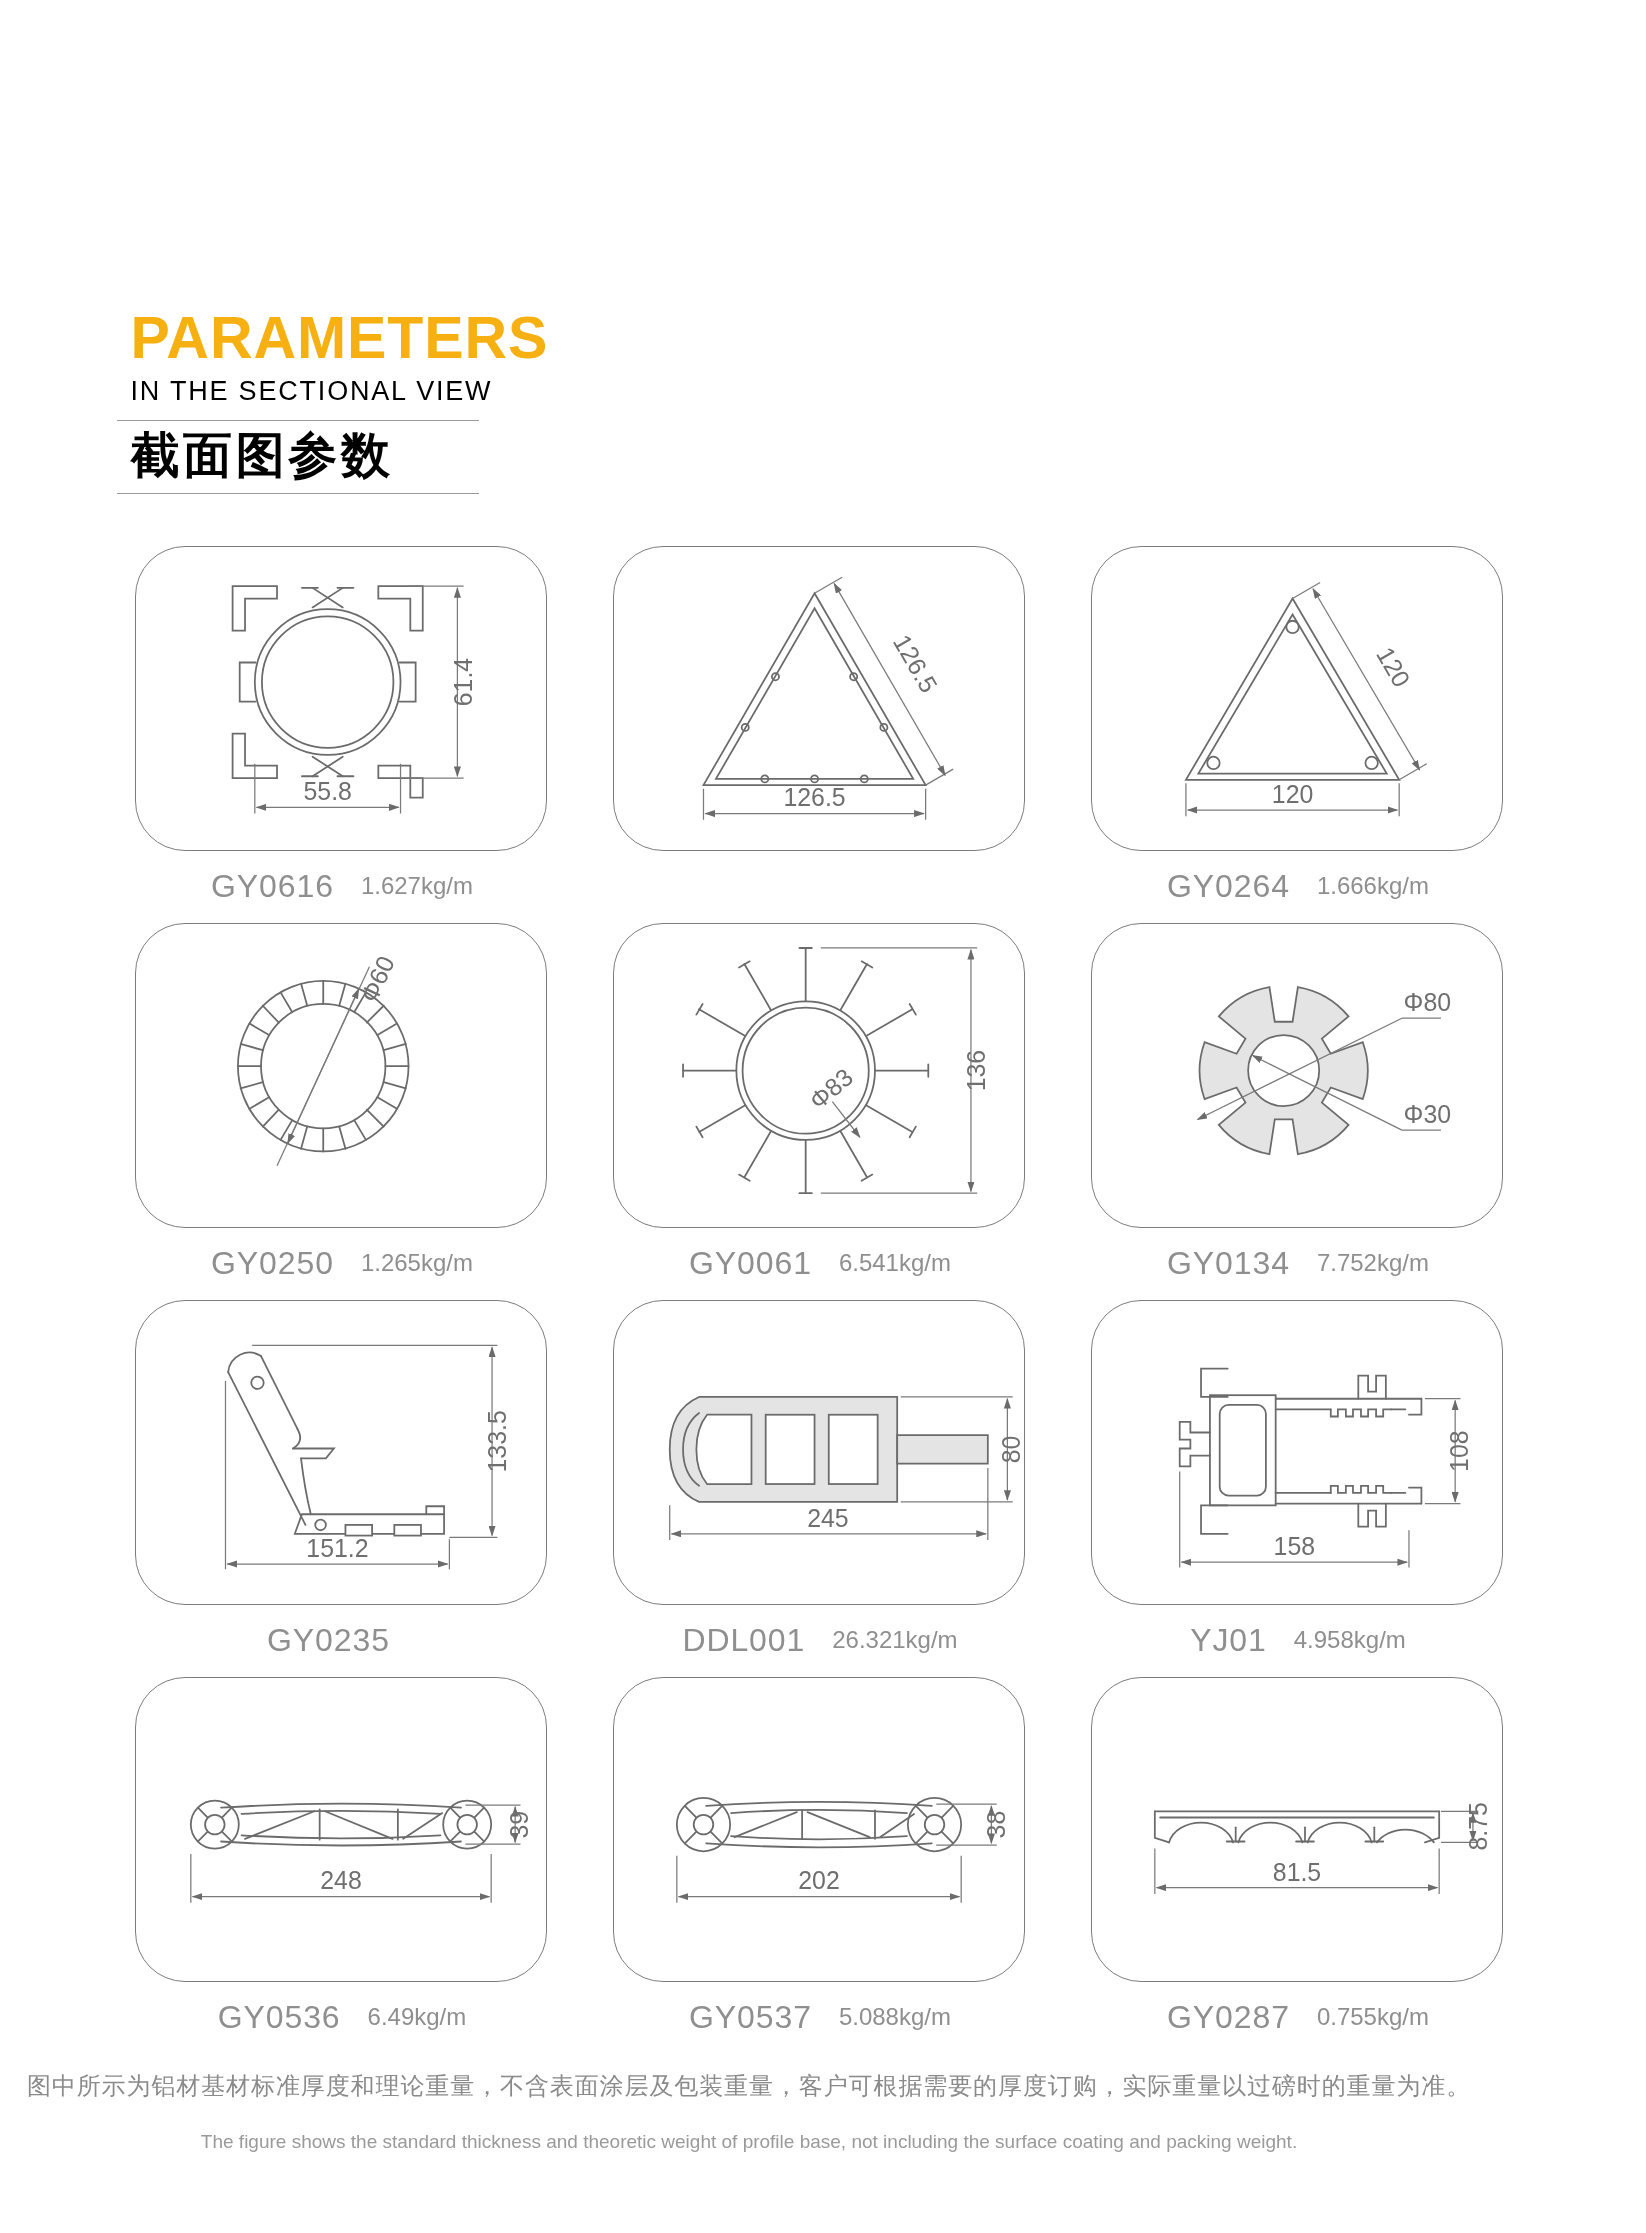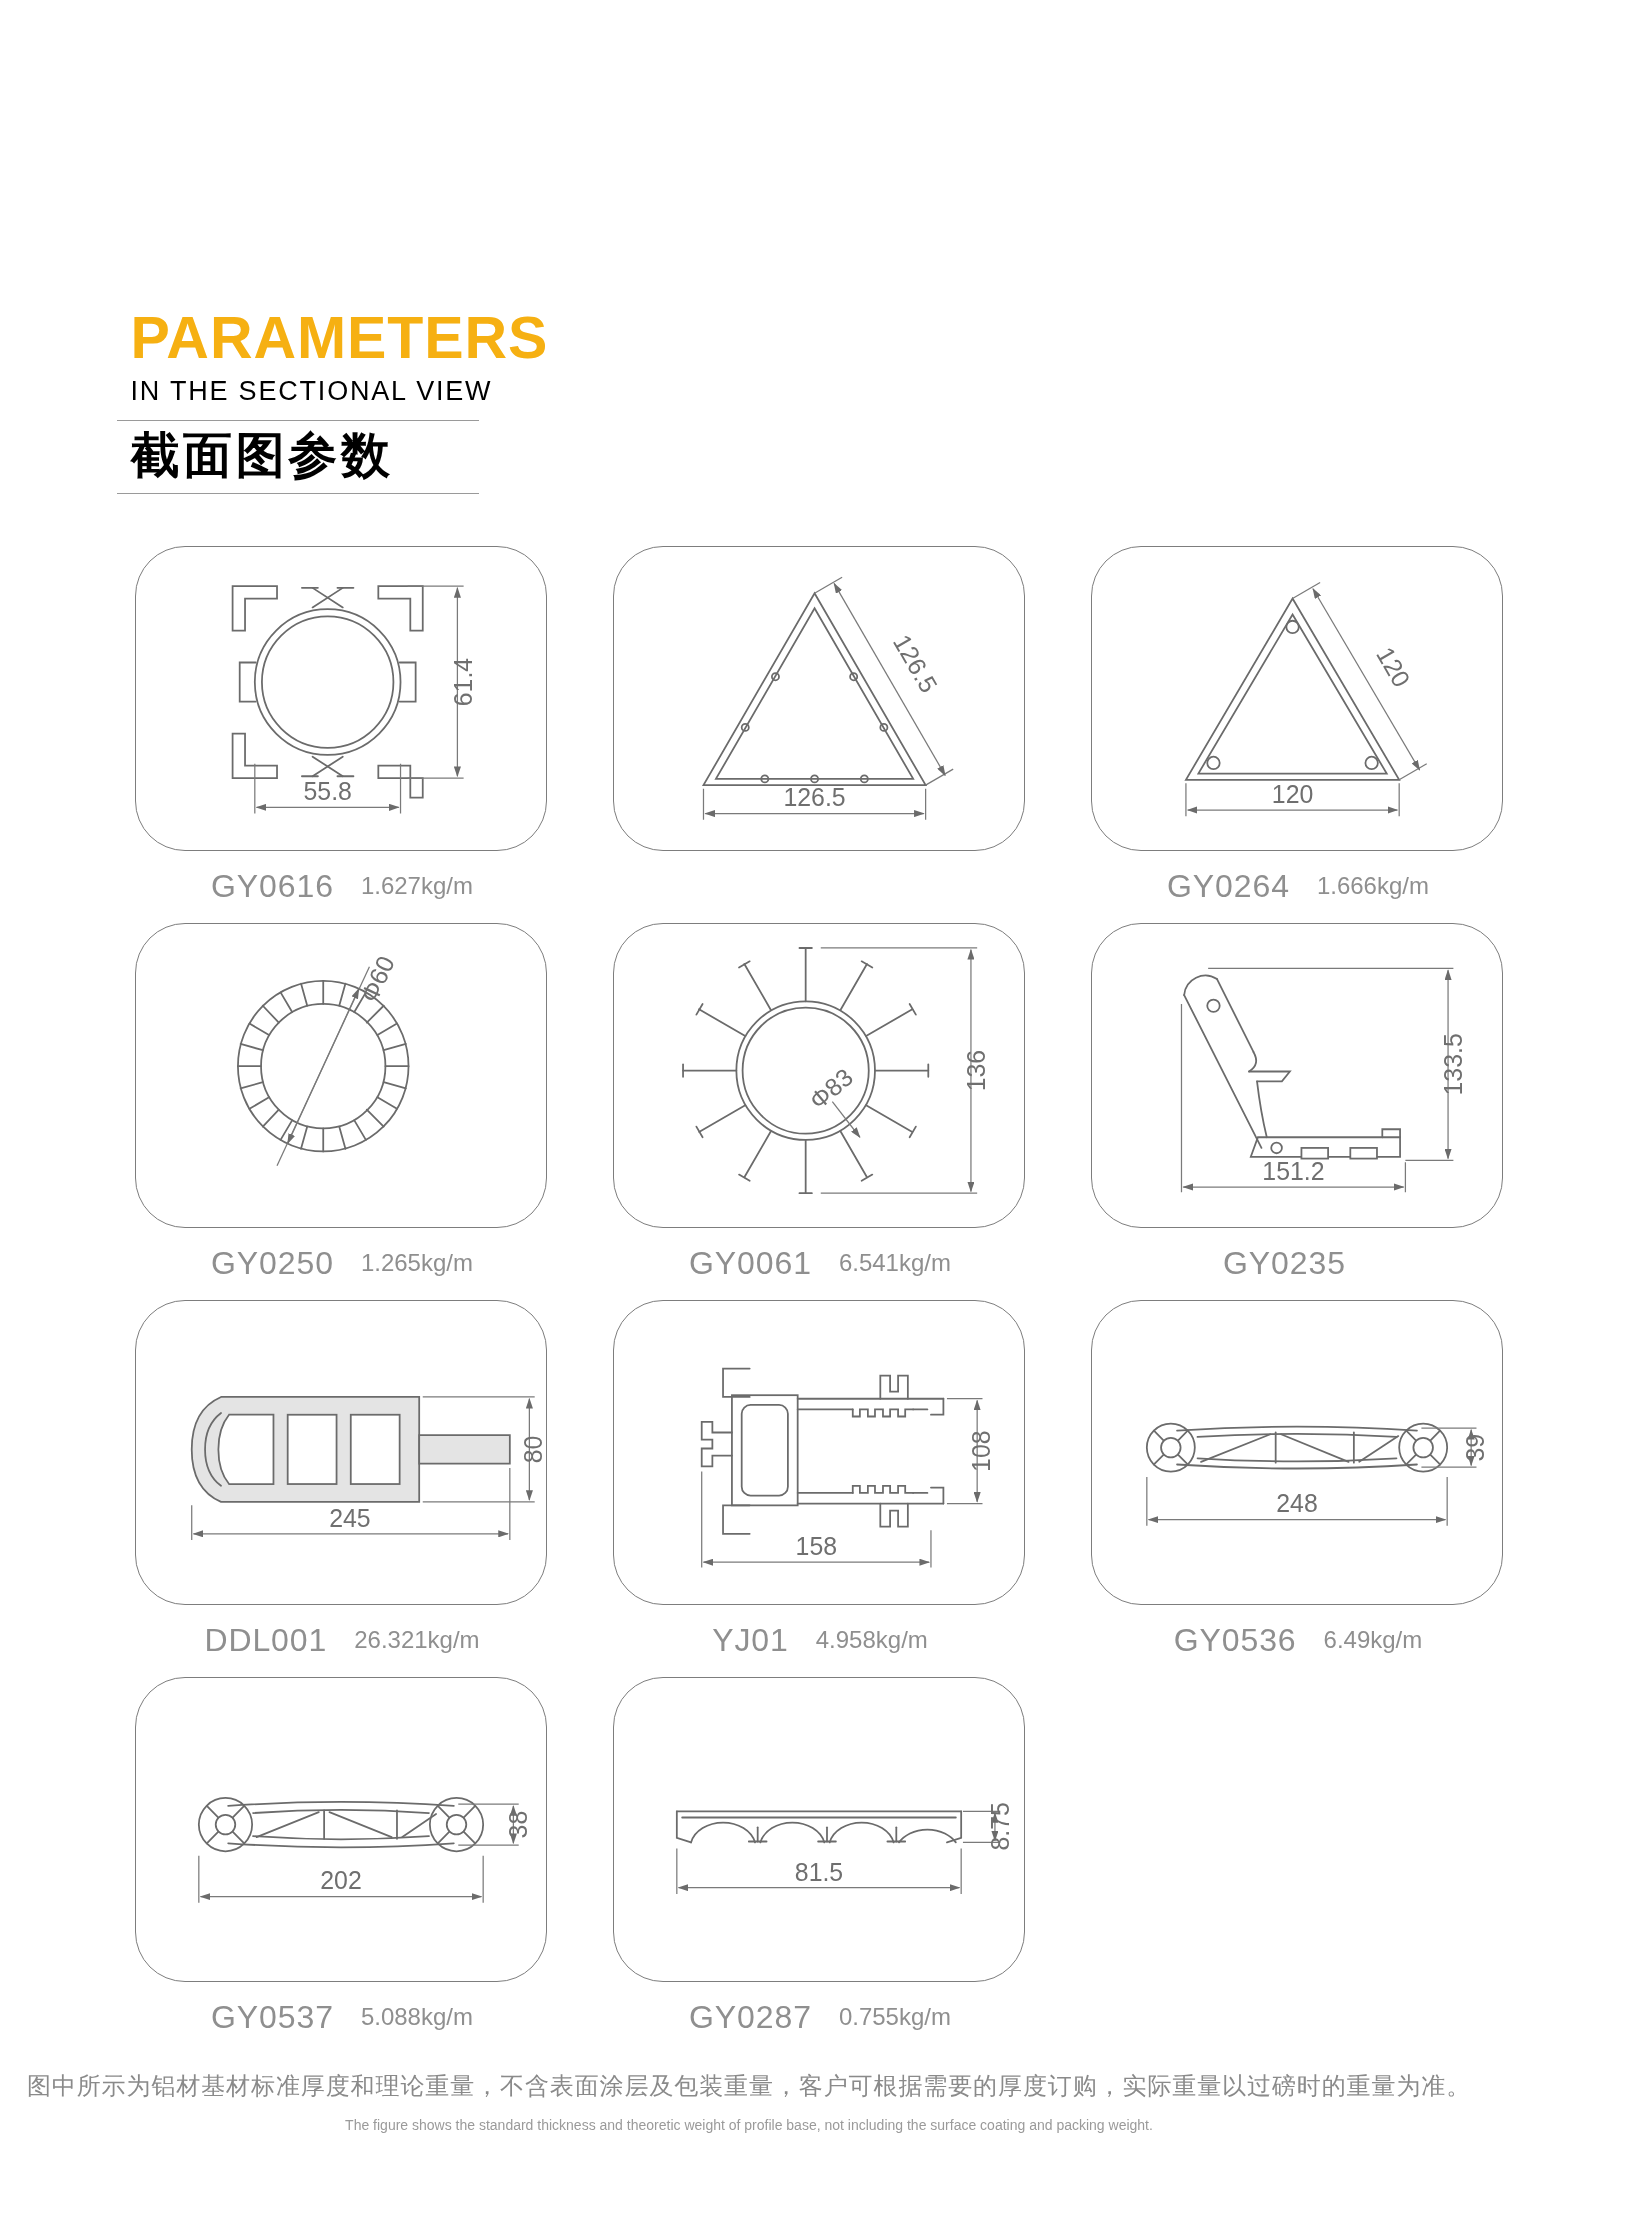--- a/index.html
+++ b/index.html
@@ -258,6 +258,26 @@
       </div>
     </div>
 
+    <div class="cell">
+      <div class="card">
+        <svg viewBox="0 0 460 341">
+          <path class="fl" d="M199,71 L205,110 L225,110 L231,71 A95,95 0 0 1 288,104 L258,129 L268,146 L304,133 A95,95 0 0 1 304,197 L268,184 L258,201 L288,226 A95,95 0 0 1 231,259 L225,220 L205,220 L199,259 A95,95 0 0 1 142,226 L172,201 L162,184 L126,197 A95,95 0 0 1 126,133 L162,146 L172,129 L142,104 A95,95 0 0 1 199,71 Z"></path>
+          <circle class="wh" cx="215" cy="165" r="40"></circle>
+          <g class="dim">
+            <line x1="392" y1="106" x2="348" y2="106"></line>
+            <line x1="348" y1="106" x2="118" y2="220" marker-end="url(#arw)"></line>
+            <line x1="392" y1="232" x2="348" y2="232"></line>
+            <line x1="348" y1="232" x2="180" y2="148" marker-end="url(#arw)"></line>
+          </g>
+          <text class="dt" x="350" y="98" text-anchor="start">Φ80</text>
+          <text class="dt" x="350" y="224" text-anchor="start">Φ30</text>
+        </svg>
+      </div>
+      <div class="card-label">
+        <span class="code">GY0134</span>
+        <span class="wt">7.752kg/m</span>
+      </div>
+    </div>
 
     <div class="cell">
       <div class="card">

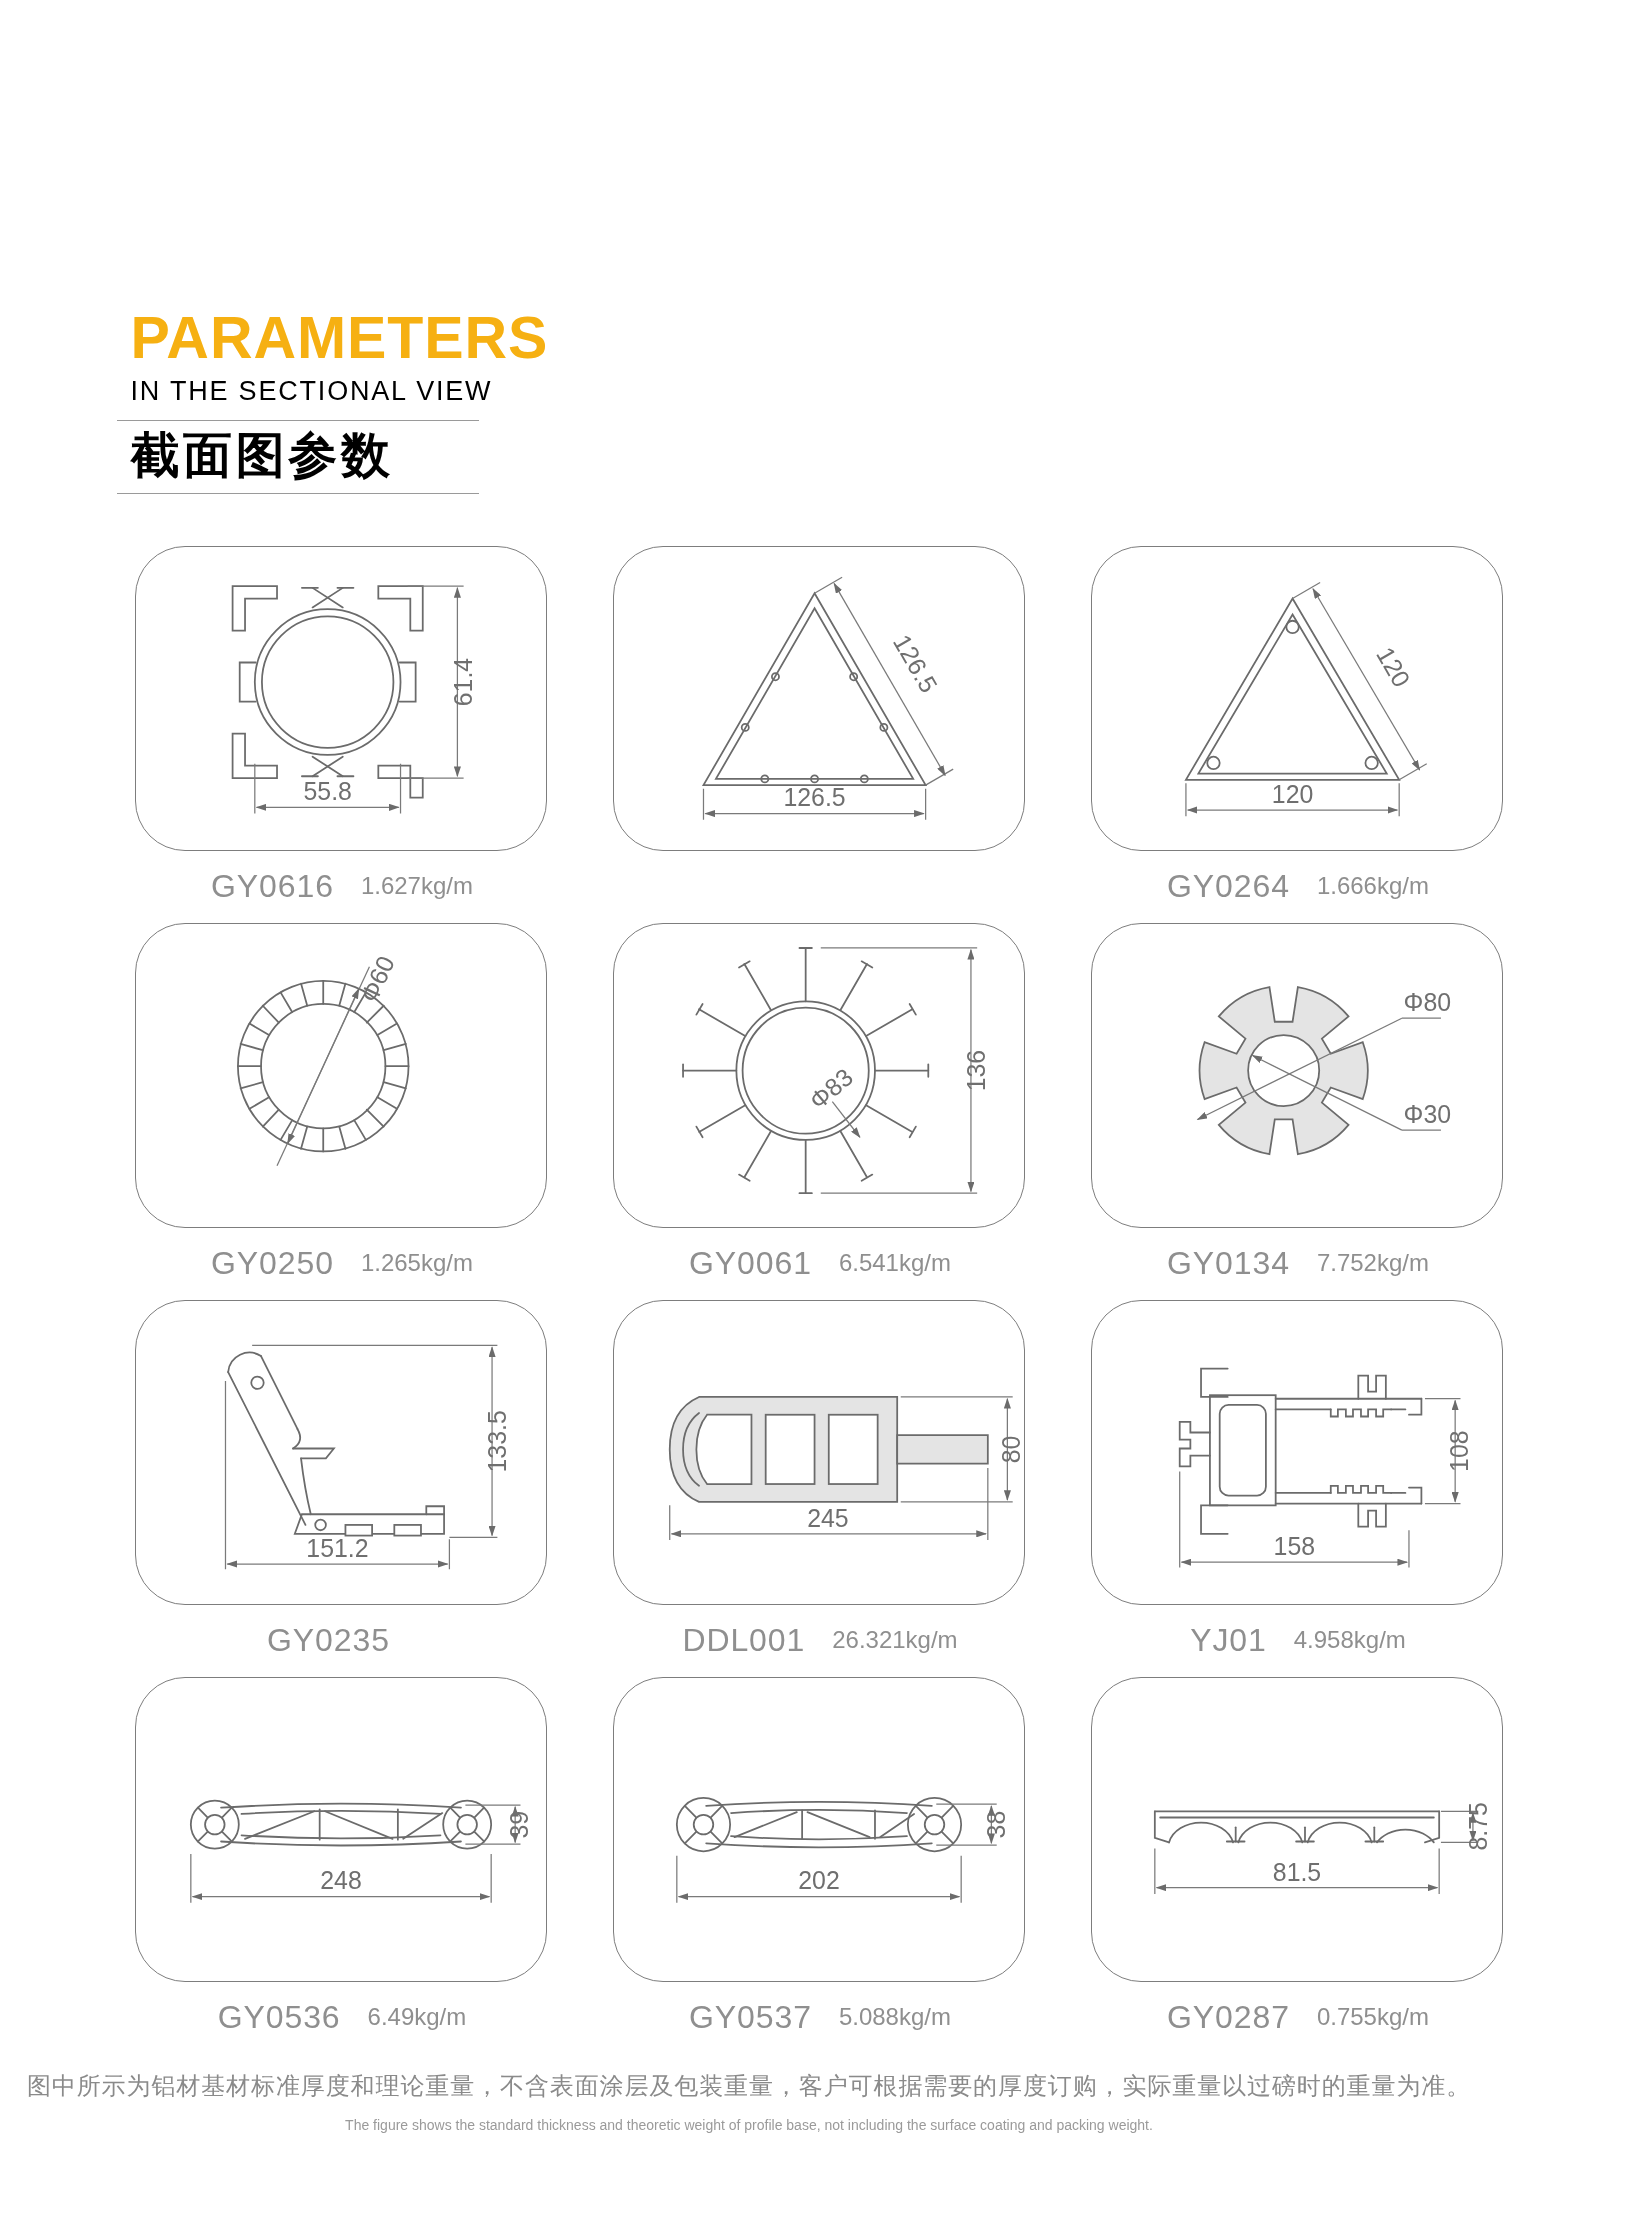--- a/index.html
+++ b/index.html
@@ -46,7 +46,7 @@
   
   .footnote { position:absolute; top:2070px; left:0; width:1498px; text-align:center; }
   .fn-cn { font-size:24px; color:#8a8a8a; letter-spacing:0.9px; }
-  .fn-en { font-size:14px; color:#9a9a9a; line-height:1.5; margin-top:13px; }
+  .fn-en { font-size:19px; color:#9a9a9a; line-height:1.5; margin-top:26px; }
 </style>
 </head>
 <body>

